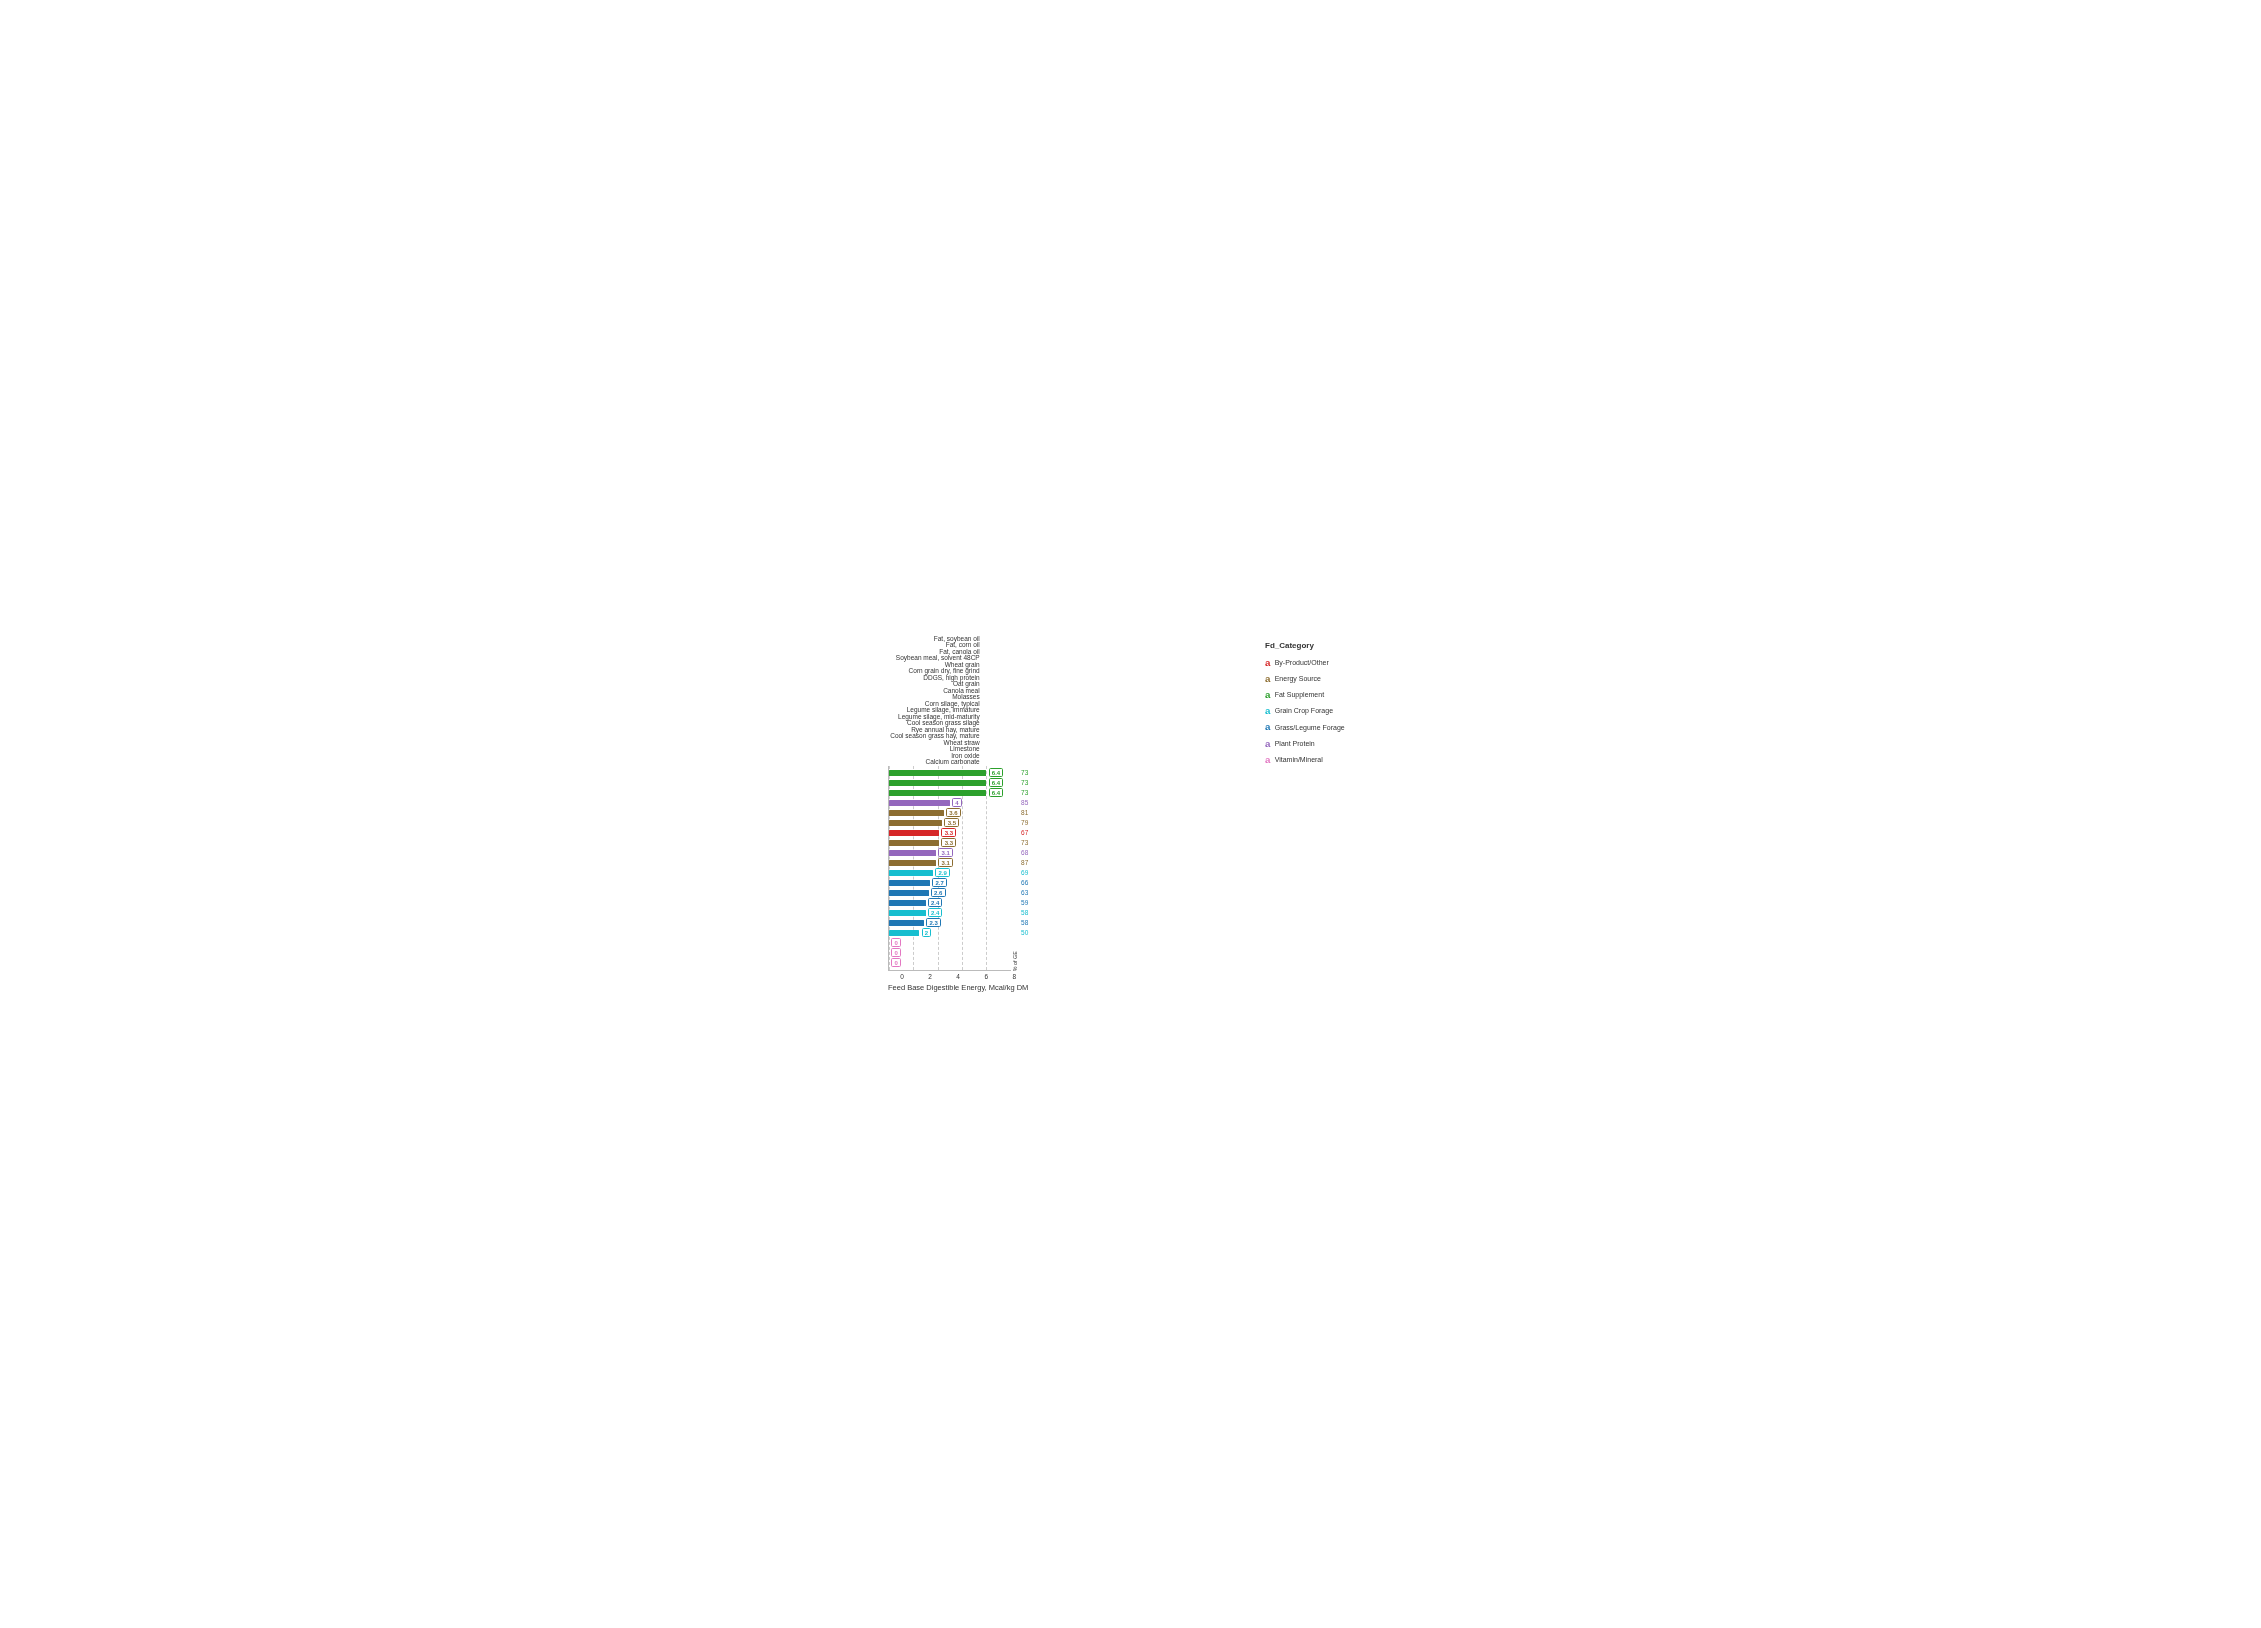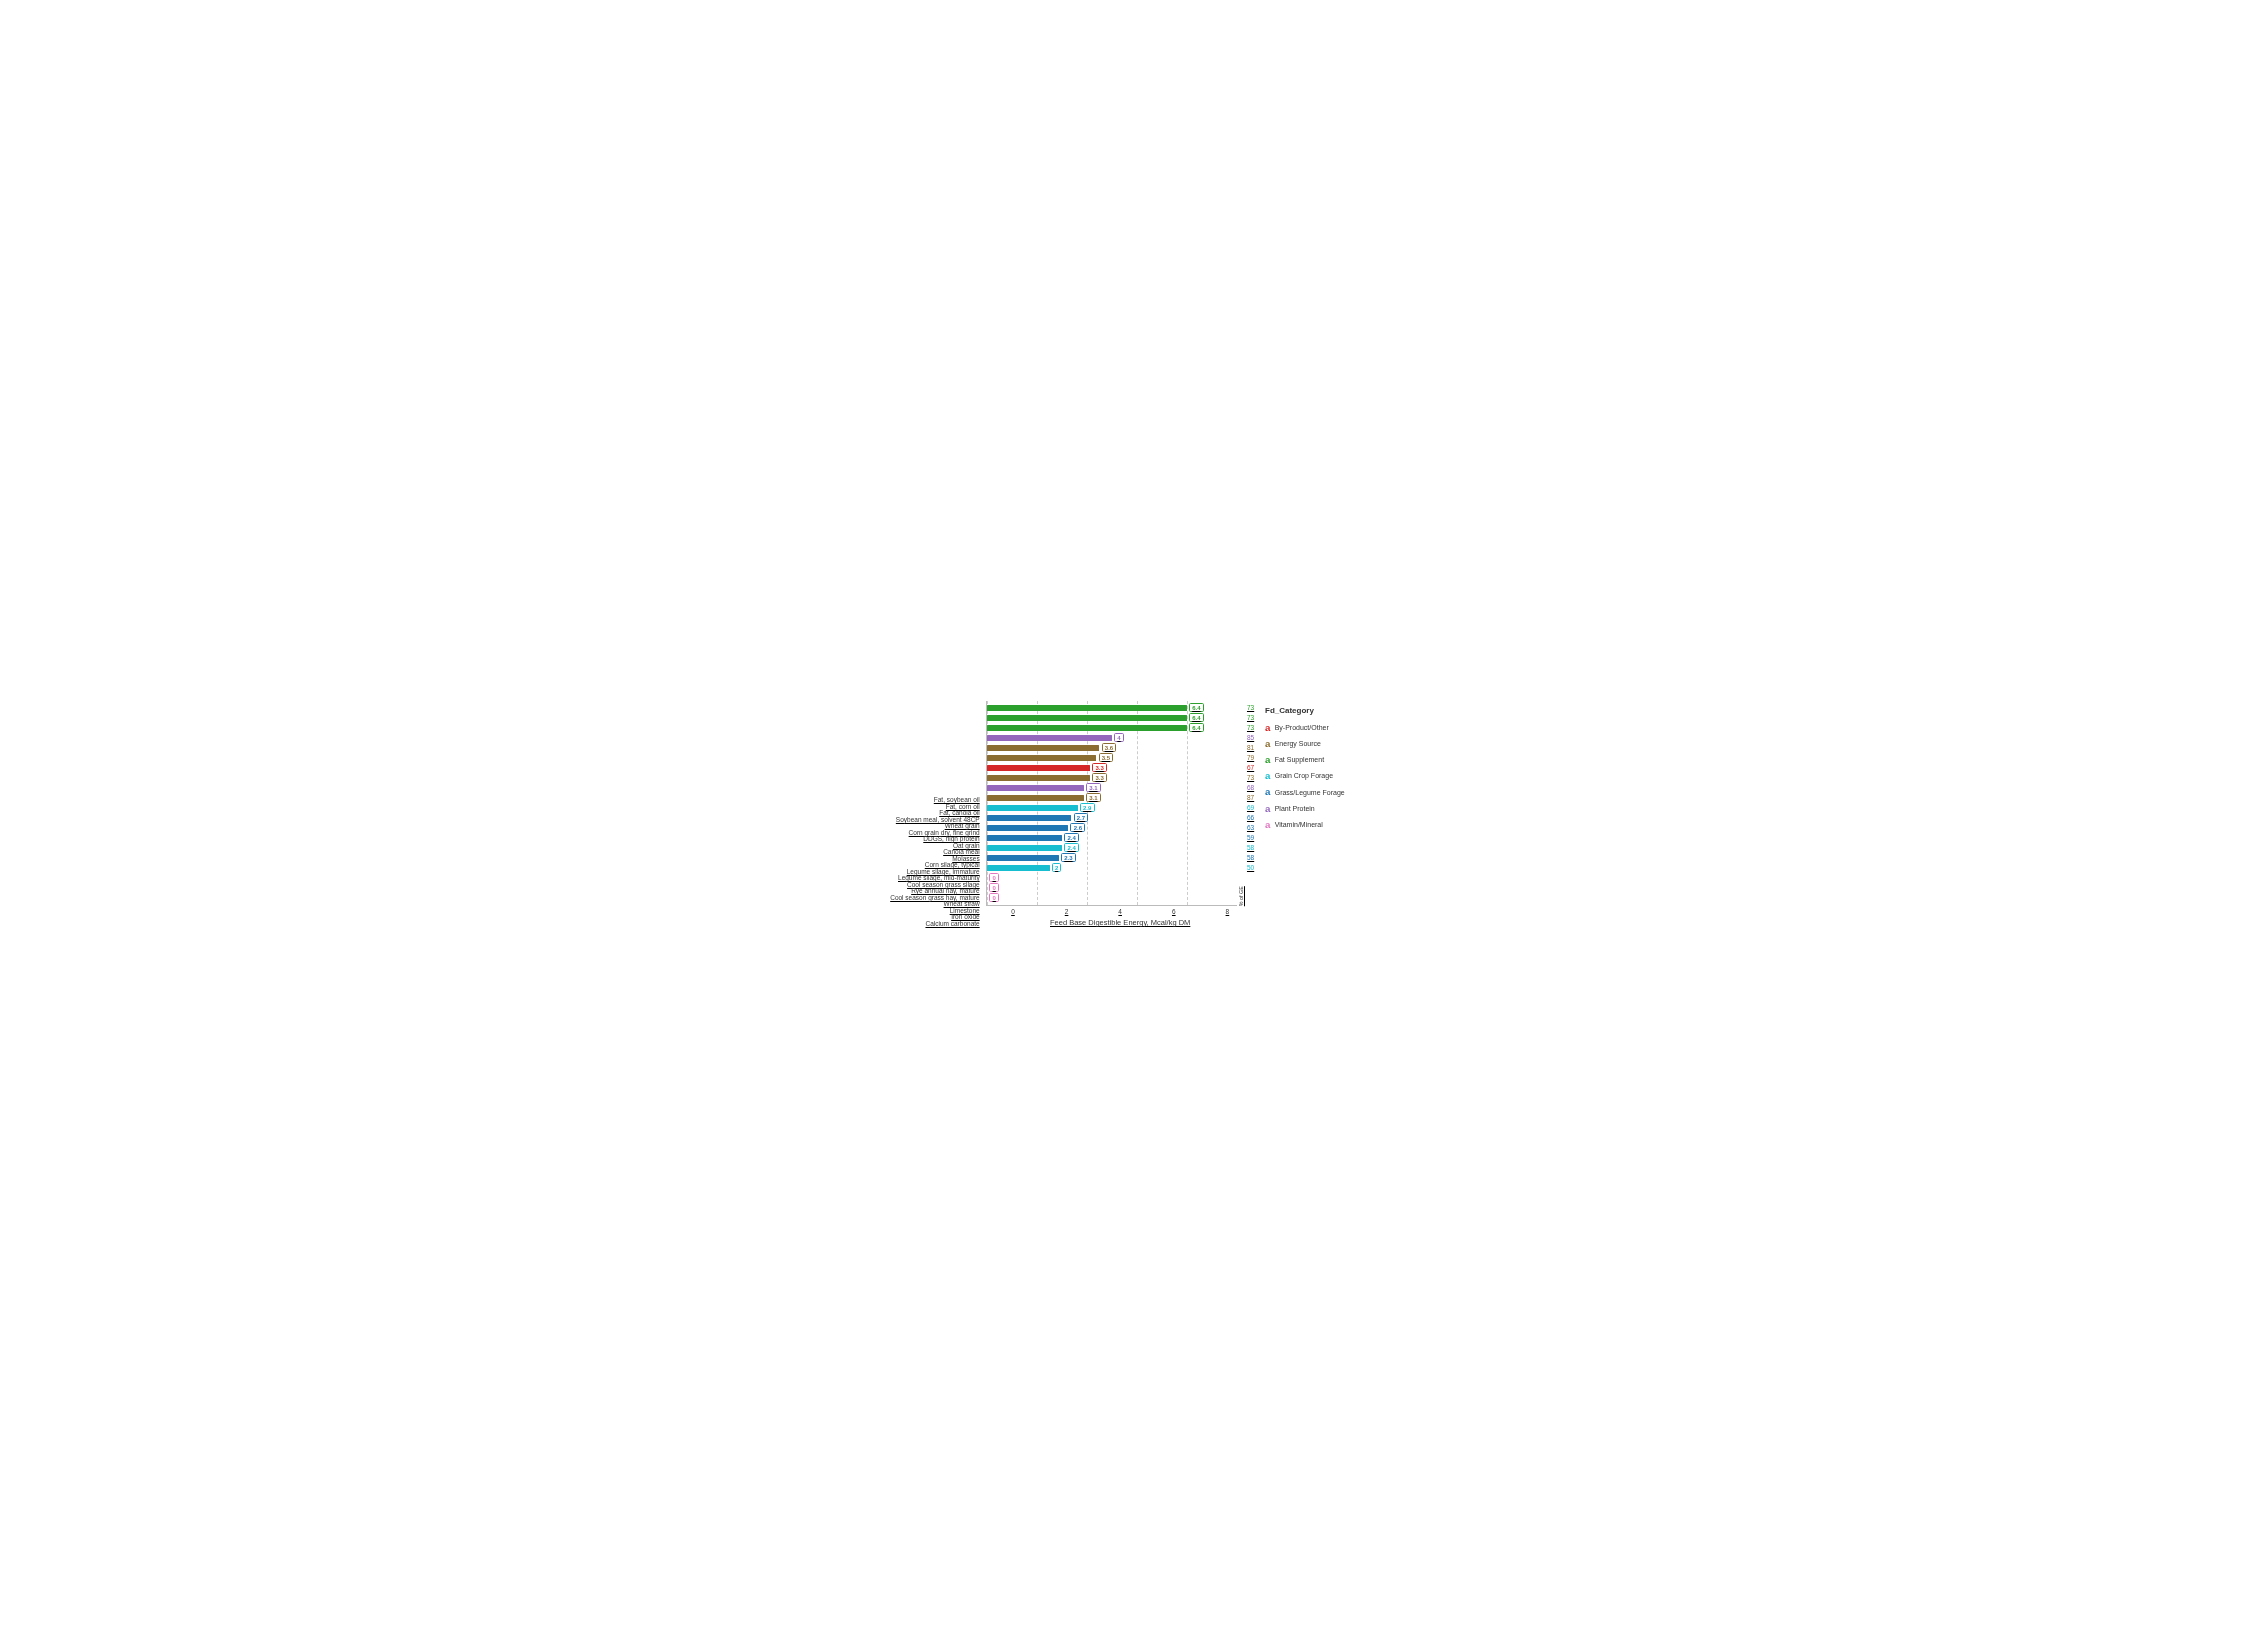--- a/index.html
+++ b/index.html
@@ -26,9 +26,8 @@
     }
     .chart-inner {
       display: flex;
-      flex-direction: row;
-      align-items: flex-end;
-      text-decoration: underline;
+      flex-direction: column;
+      align-items: flex-start;
     }
     .y-labels {
       display: flex;

